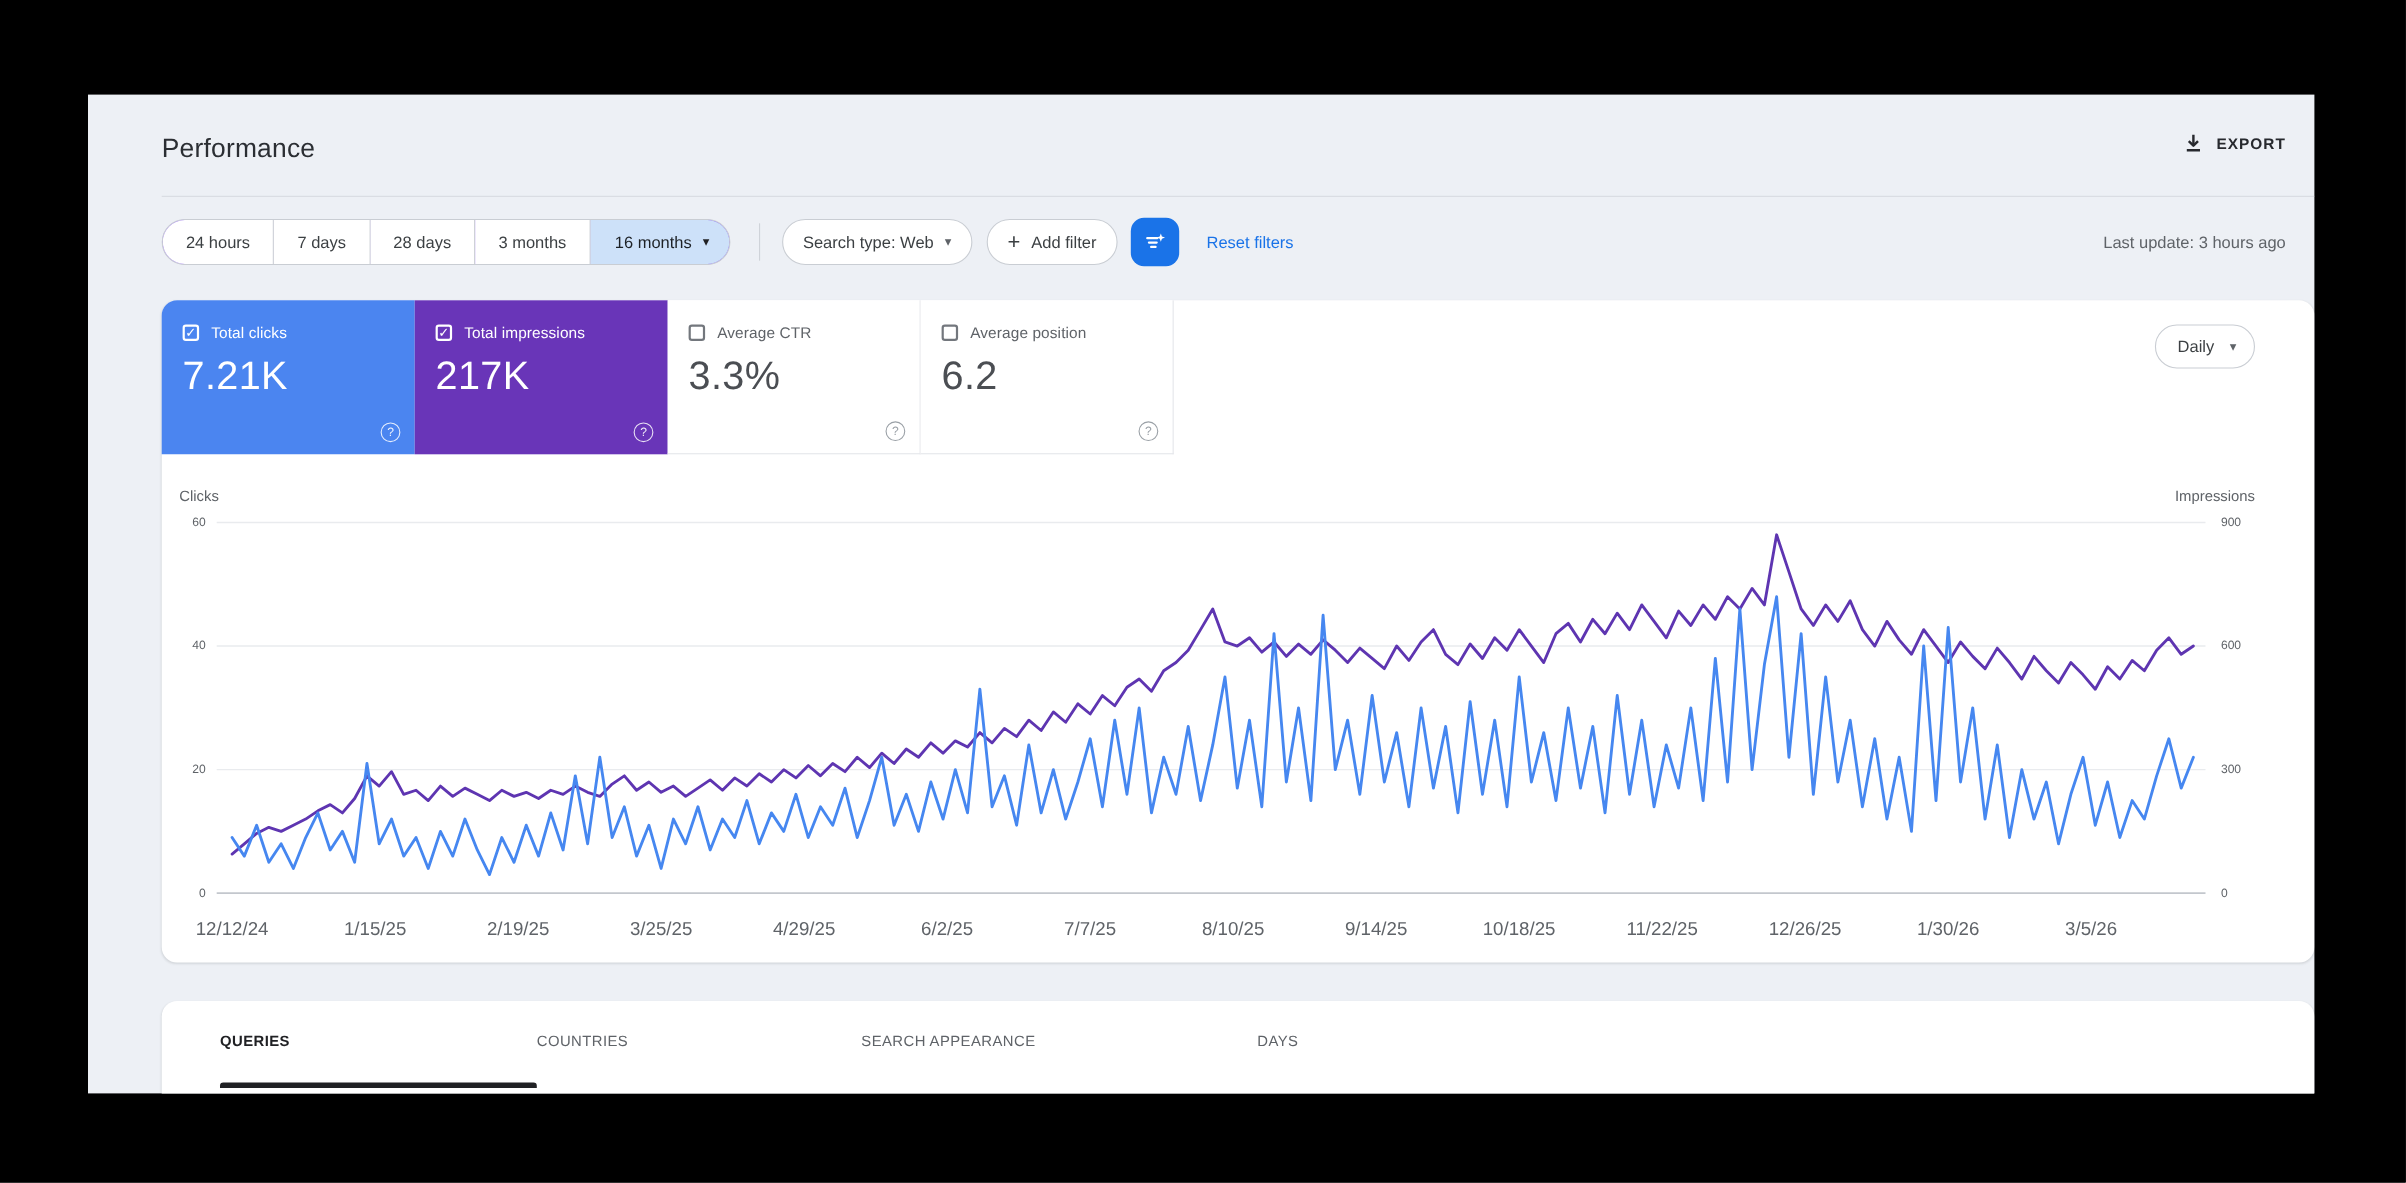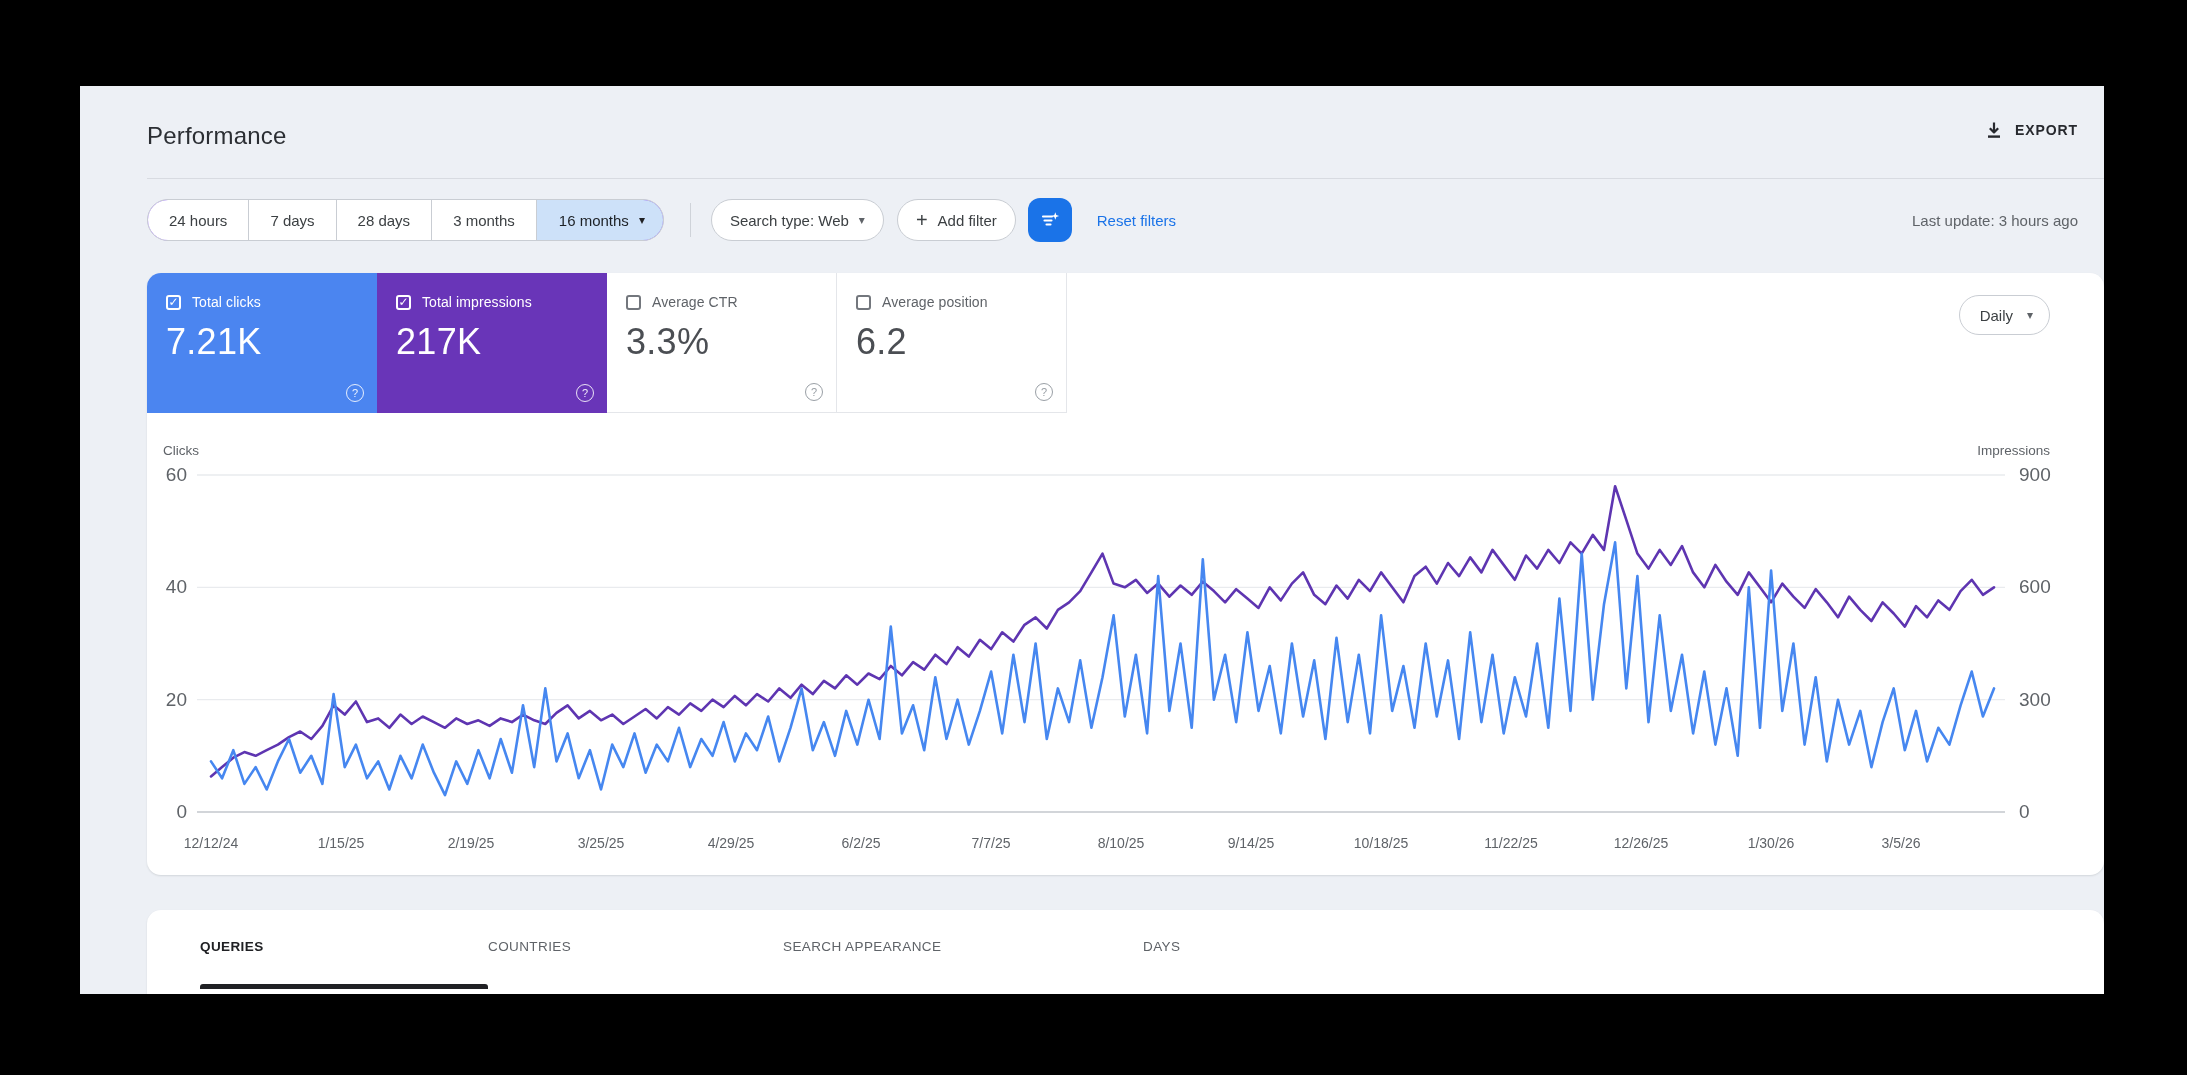--- a/index.html
+++ b/index.html
@@ -54,7 +54,7 @@
   .axis-title{position:absolute;top:170px;font-size:13.5px;color:#5f6368;}
   .axis-title.left{left:16px;}
   .axis-title.right{right:54px;}
-  .tick{position:absolute;font-size:19px;color:#5f6368;height:16px;line-height:16px;}
+  .tick{position:absolute;font-size:11px;color:#5f6368;height:16px;line-height:16px;}
   .tick.l{left:0;width:40px;text-align:right;}
   .tick.r{left:1872px;width:60px;text-align:left;}
   .xlab{position:absolute;top:562px;width:120px;margin-left:-60px;text-align:center;font-size:14px;color:#5f6368;}

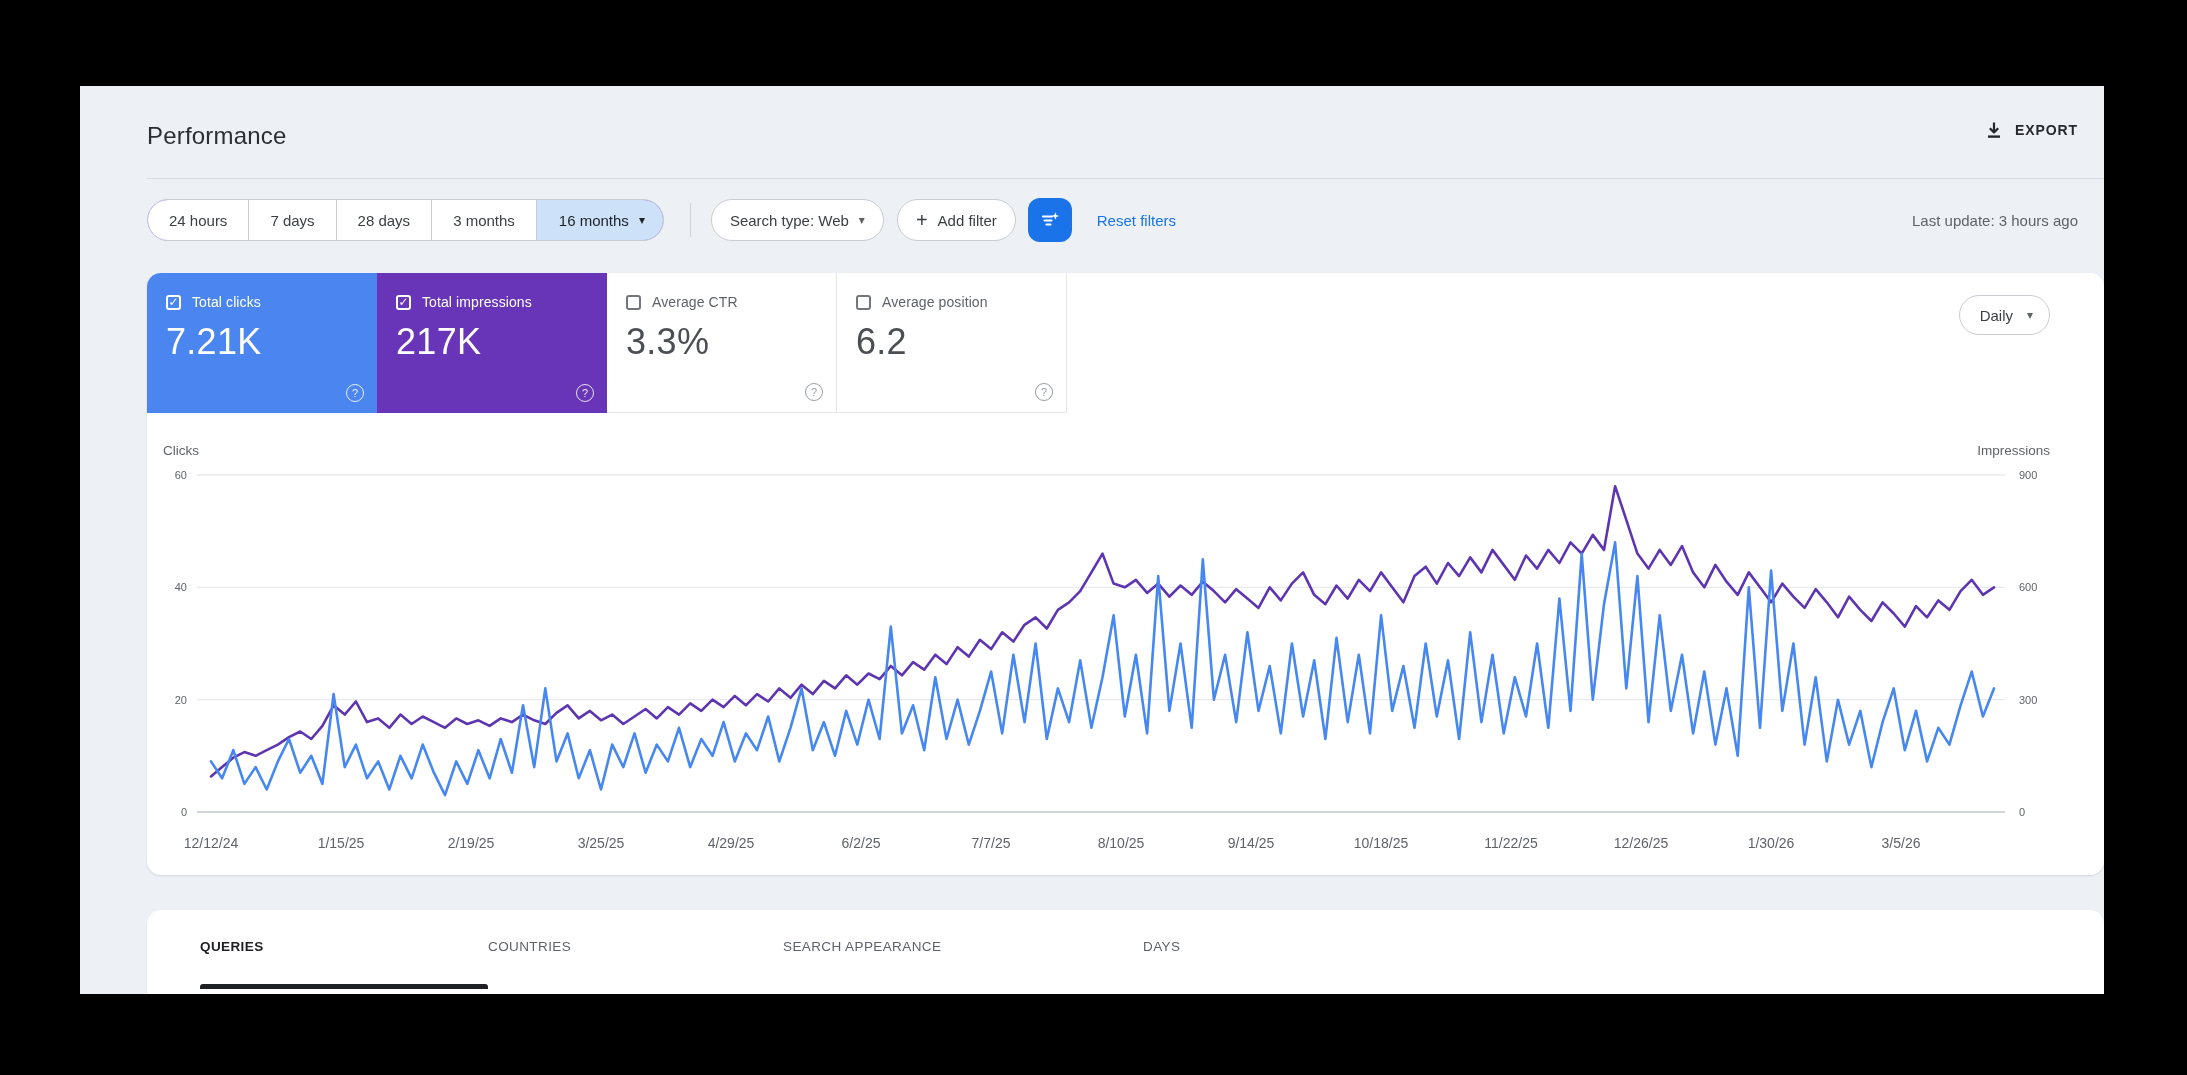--- a/index.html
+++ b/index.html
@@ -57,7 +57,7 @@
   .tick{position:absolute;font-size:11px;color:#5f6368;height:16px;line-height:16px;}
   .tick.l{left:0;width:40px;text-align:right;}
   .tick.r{left:1872px;width:60px;text-align:left;}
-  .xlab{position:absolute;top:562px;width:120px;margin-left:-60px;text-align:center;font-size:14px;color:#5f6368;}
+  .xlab{position:absolute;top:562px;width:120px;margin-left:-60px;text-align:center;font-size:17px;color:#5f6368;}
 
   
   .tabs-card{position:absolute;left:67px;top:824px;right:0;height:150px;background:#fff;border-radius:14px 14px 0 0;box-shadow:0 1px 2px rgba(60,64,67,.14);}

